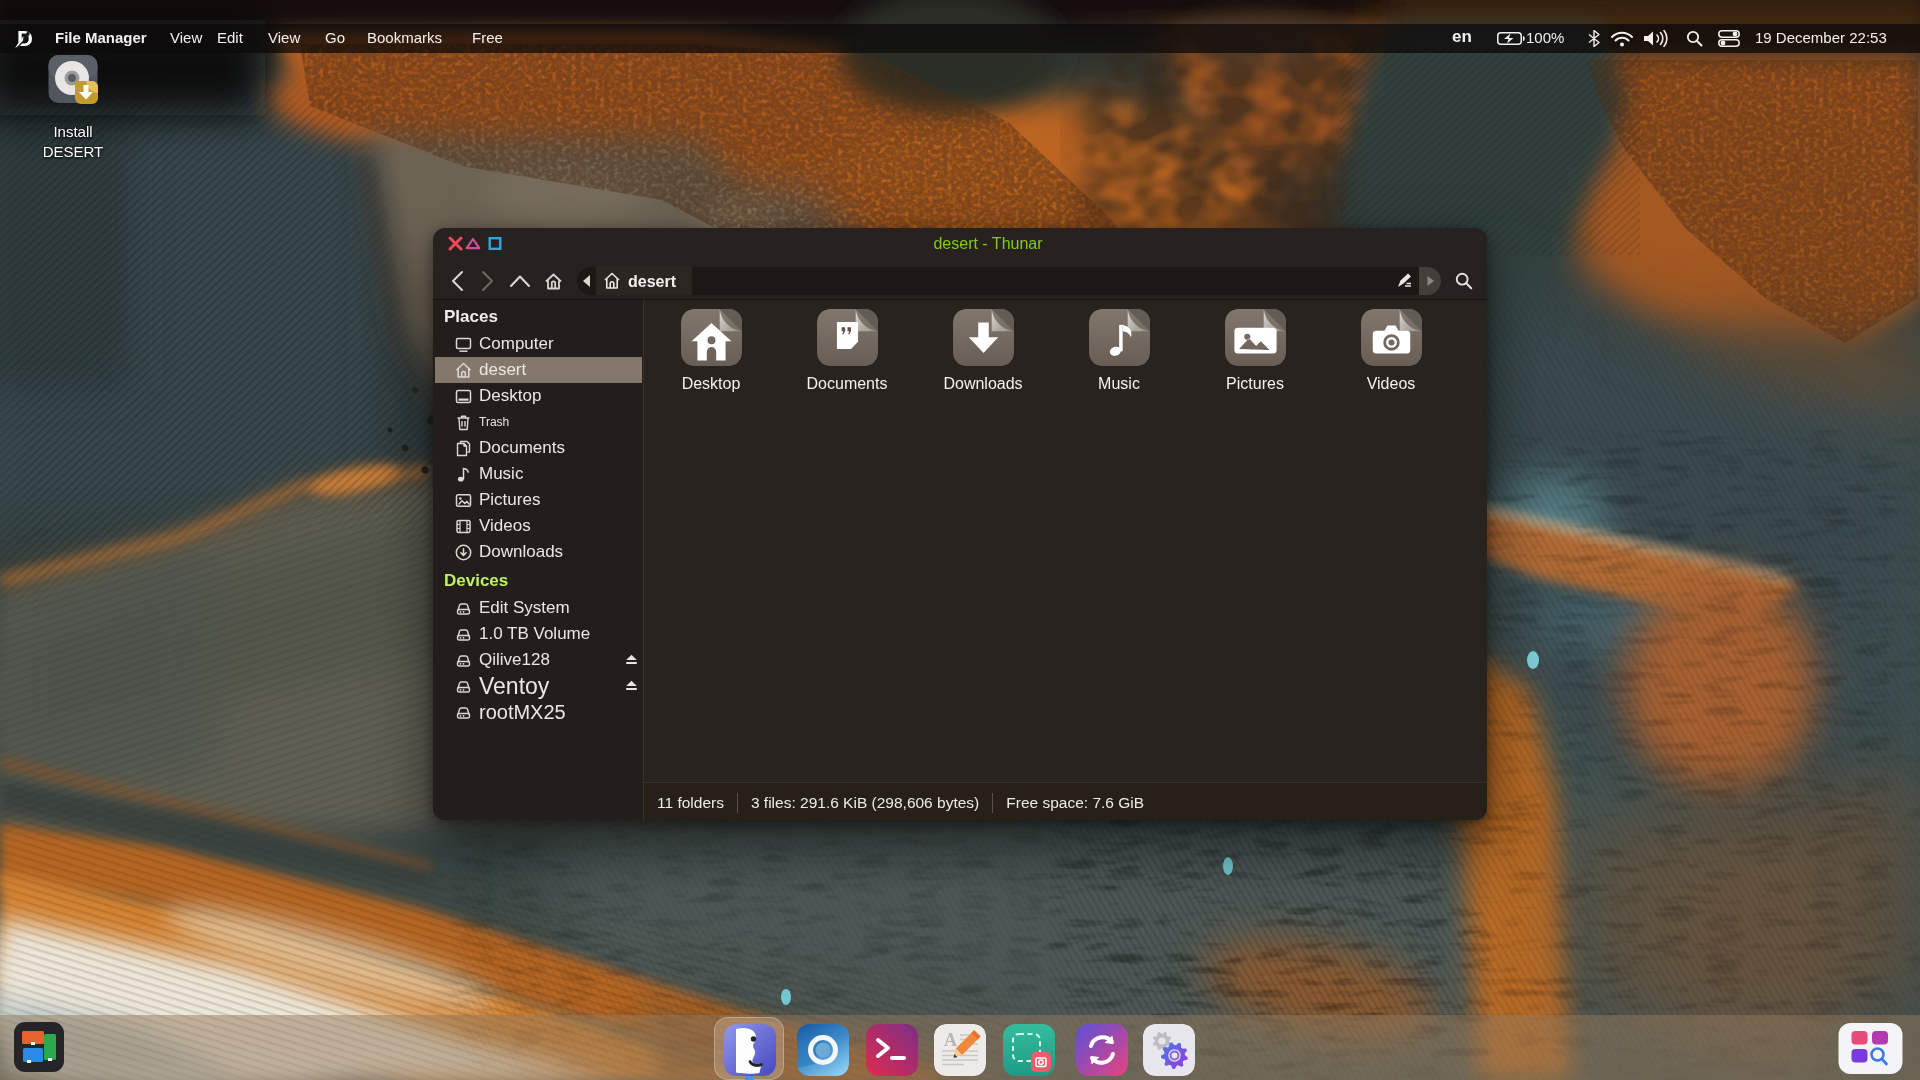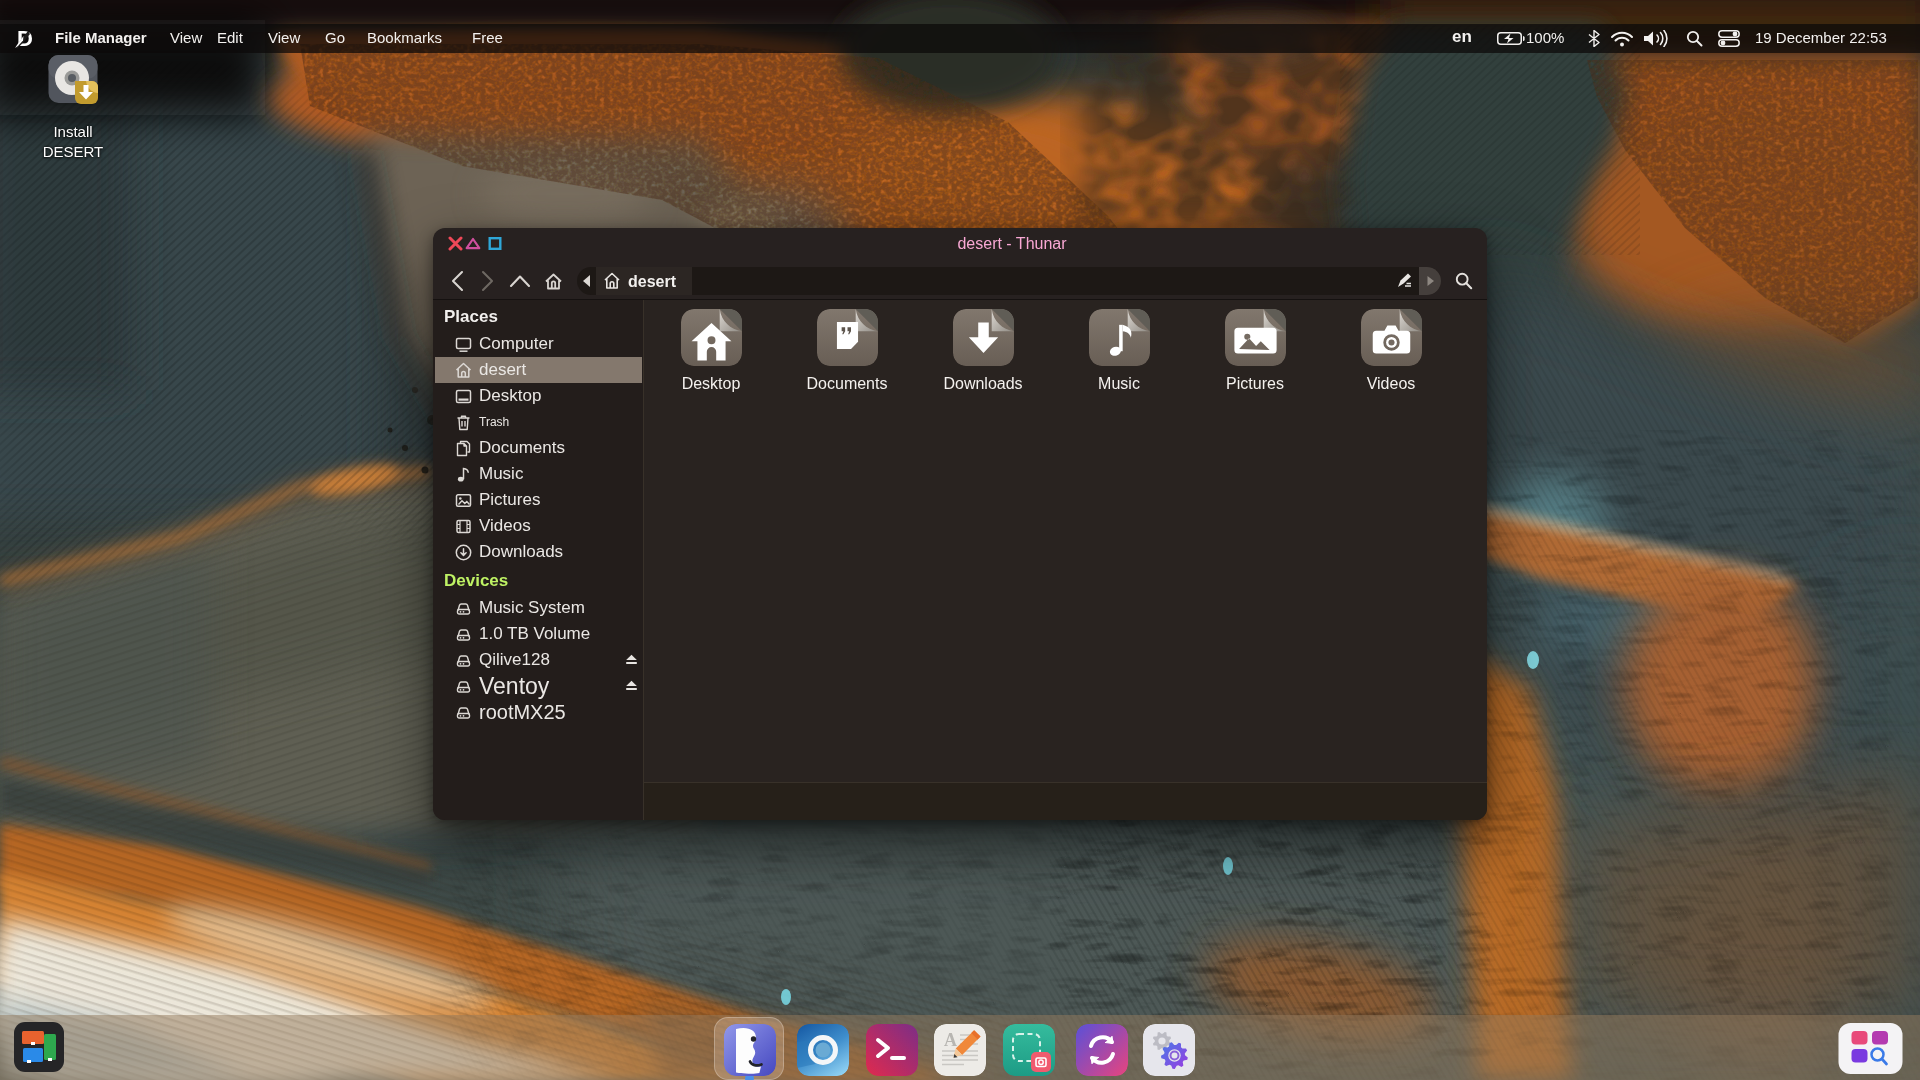--- a/index.html
+++ b/index.html
@@ -251,7 +251,7 @@
     <path d="M25,3 L31.3,12.2 L18.7,12.2 Z" fill="none" stroke="#cf4f9e" stroke-width="2.2" stroke-linejoin="round"></path>
     <rect x="41.7" y="2.2" width="10.6" height="10.6" fill="none" stroke="#2fa7d8" stroke-width="2.4"></rect>
   </svg>
-  <div class="abs" style="left:555px;top:7px;transform:translateX(-50%);color:#f9a8d4;font-size:16px;margin-left:24px;">desert - Thunar</div>
+  <div class="abs" style="left:555px;top:7px;transform:translateX(-50%);color:#84cc16;font-size:16px;">desert - Thunar</div>
 
   <svg class="abs" style="left:14px;top:39px" width="120" height="28" viewBox="0 0 120 28">
     <path d="M15,5 L6,14 L15,23" fill="none" stroke="#d8d4d0" stroke-width="2.1" stroke-linejoin="round" stroke-linecap="round"></path>

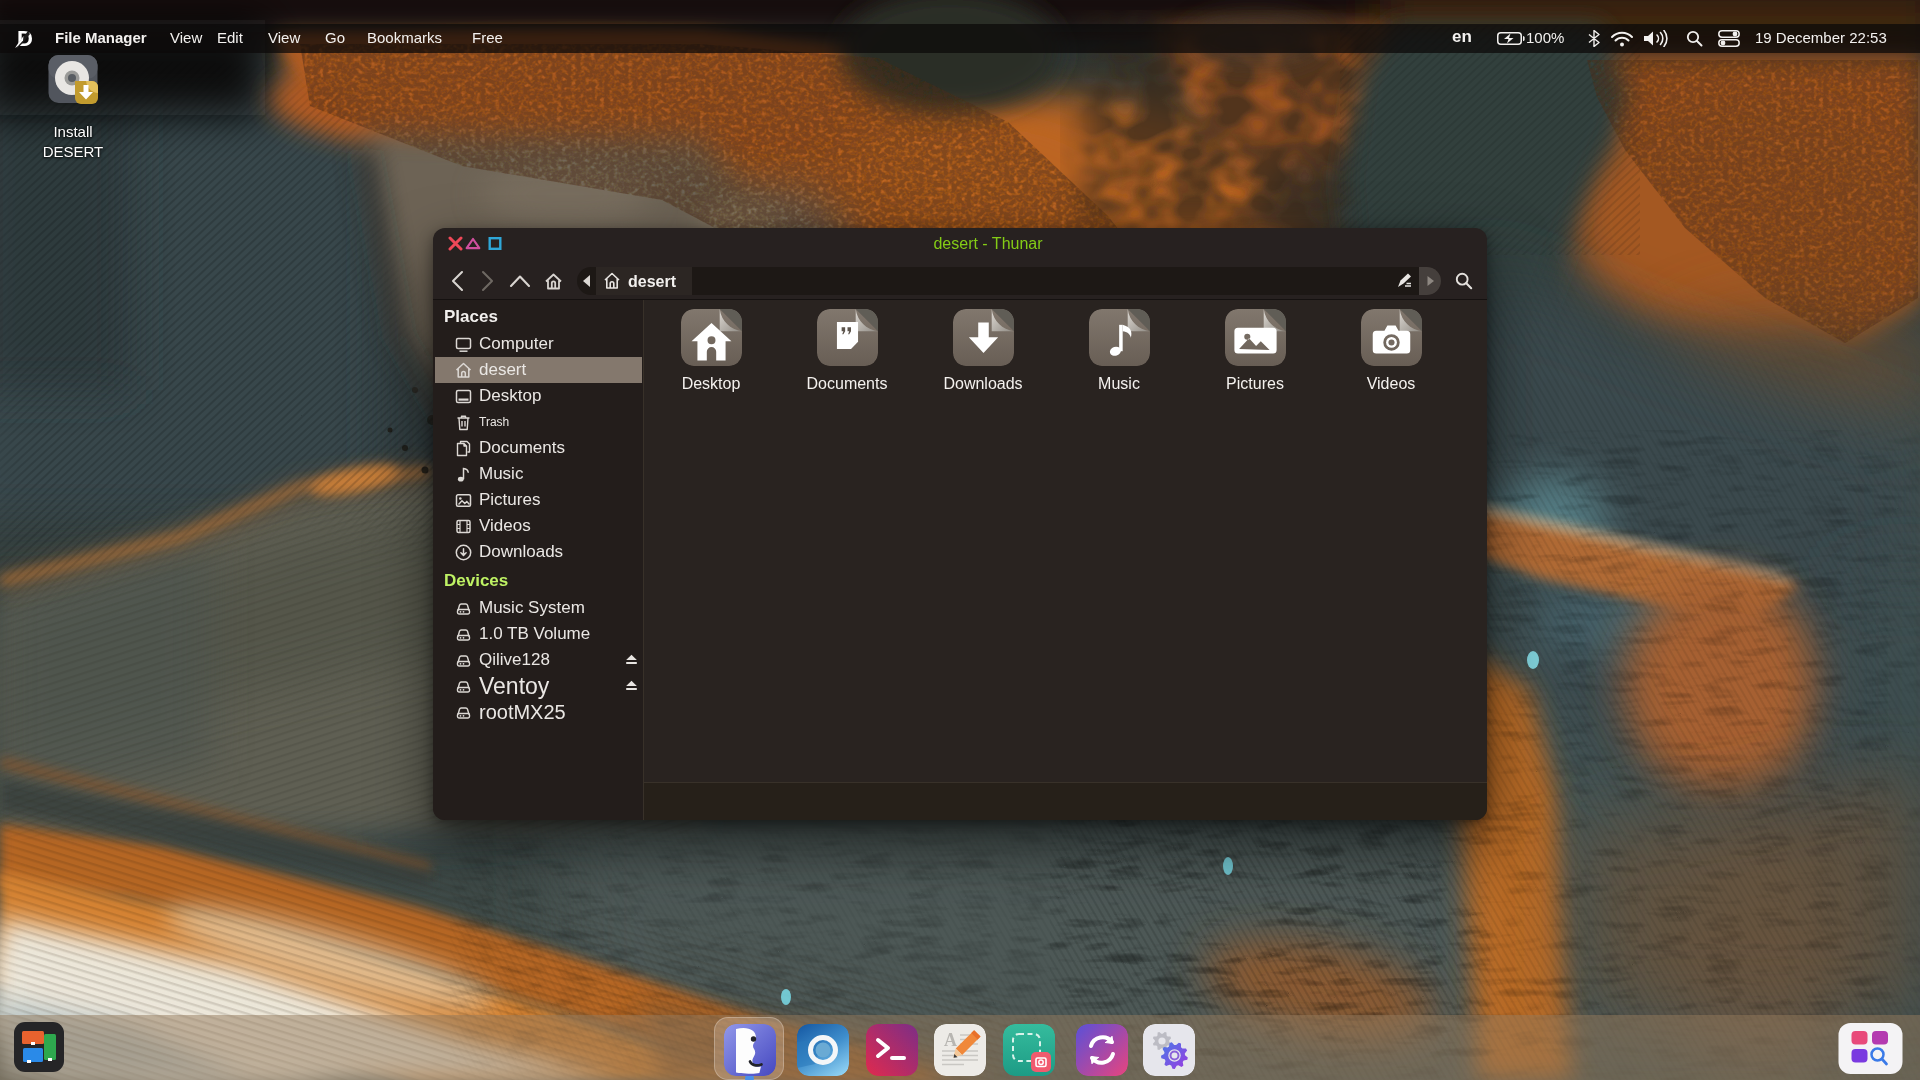--- a/index.html
+++ b/index.html
@@ -341,7 +341,7 @@
         <circle cx="6.5" cy="12.8" r="0.9" fill="#dcd8d4"></circle>
         <circle cx="9.5" cy="12.8" r="0.9" fill="#dcd8d4"></circle>
       </svg>
-      <div class="abs" style="left:46px;top:370px;font-size:17px;color:#eae7e4;line-height:20px">Music System</div>
+      <div class="abs" style="left:46px;top:370px;font-size:17px;color:#eae7e4;line-height:20px">Edit System</div>
       <svg class="abs" style="left:21px;top:397px" width="19" height="19" viewBox="0 0 19 19">
         <path d="M4,11.5 L5.5,6.2 A1.8,1.8 0 0 1 7.2,5 h4.6 a1.8,1.8 0 0 1 1.7,1.2 L15,11.5" fill="none" stroke="#dcd8d4" stroke-width="1.4"></path>
         <rect x="3.5" y="10.5" width="12" height="4.5" rx="1.4" fill="none" stroke="#dcd8d4" stroke-width="1.4"></rect>

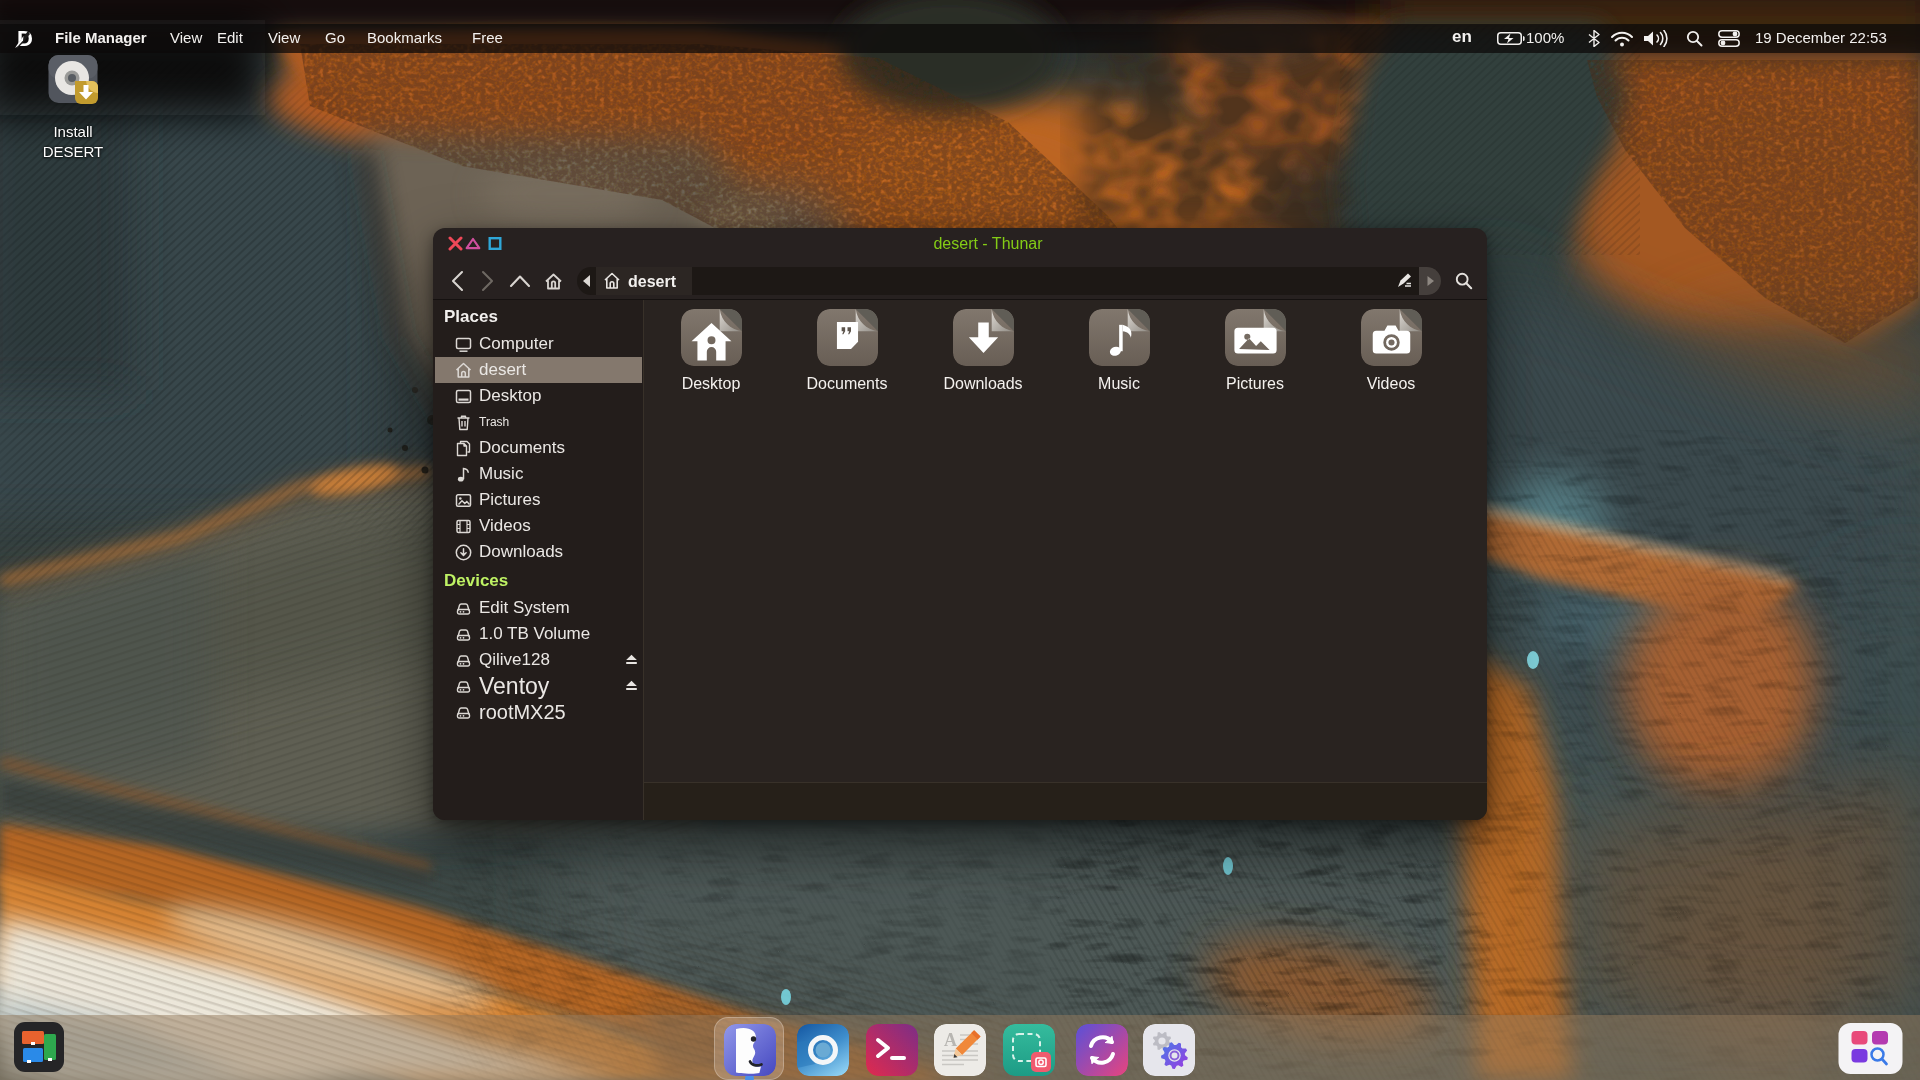--- a/index.html
+++ b/index.html
@@ -472,6 +472,13 @@
         </g>
       </svg><div class="abs" style="left:898px;top:147px;width:120px;text-align:center;font-size:16px;color:#f4f1ee">Videos</div></div>
 
+  <div class="abs" style="left:224px;top:564px;width:810px;color:#edebe8;font-size:15.5px;display:flex;align-items:center;gap:13px;height:22px">
+    <span>11 folders</span>
+      <span style="width:1px;height:20px;background:#57514a"></span>
+    <span>3 files: 291.6 KiB (298,606 bytes)</span>
+      <span style="width:1px;height:20px;background:#57514a"></span>
+    <span>Free space: 7.6 GiB</span>
+  </div>
 </div>
 
 <div id="dockbar"></div>

